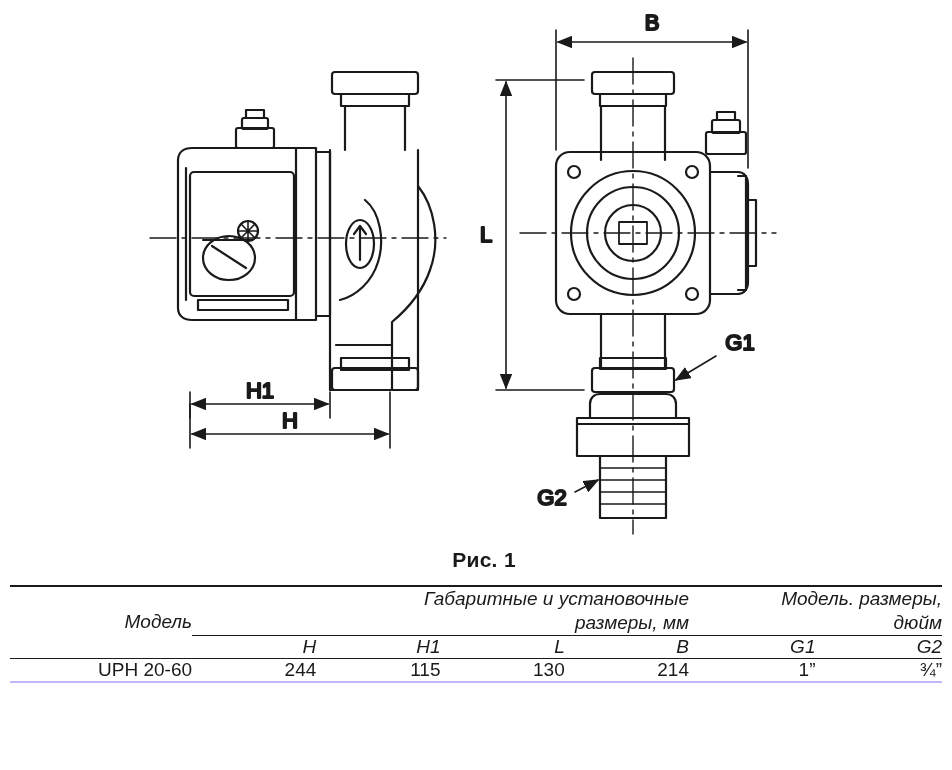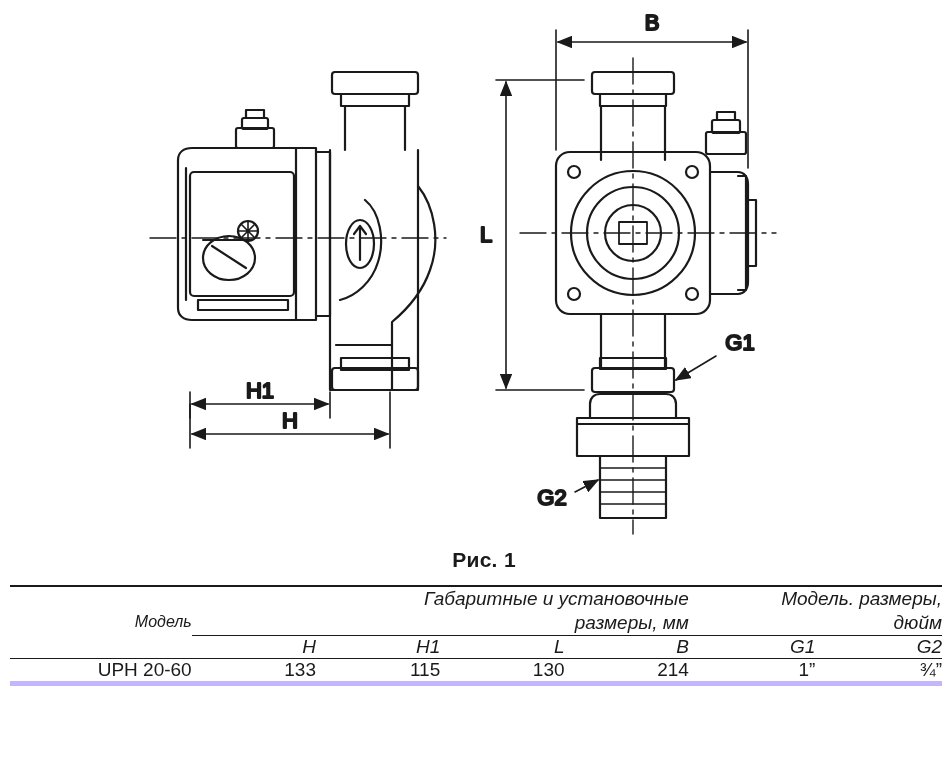--- a/index.html
+++ b/index.html
@@ -63,7 +63,7 @@
   }
   .hdr-group td.model-cell {
     font-style: italic;
-    font-size: 16px;
+    font-size: 19px;
     vertical-align: middle;
   }
   .hdr-sub td {

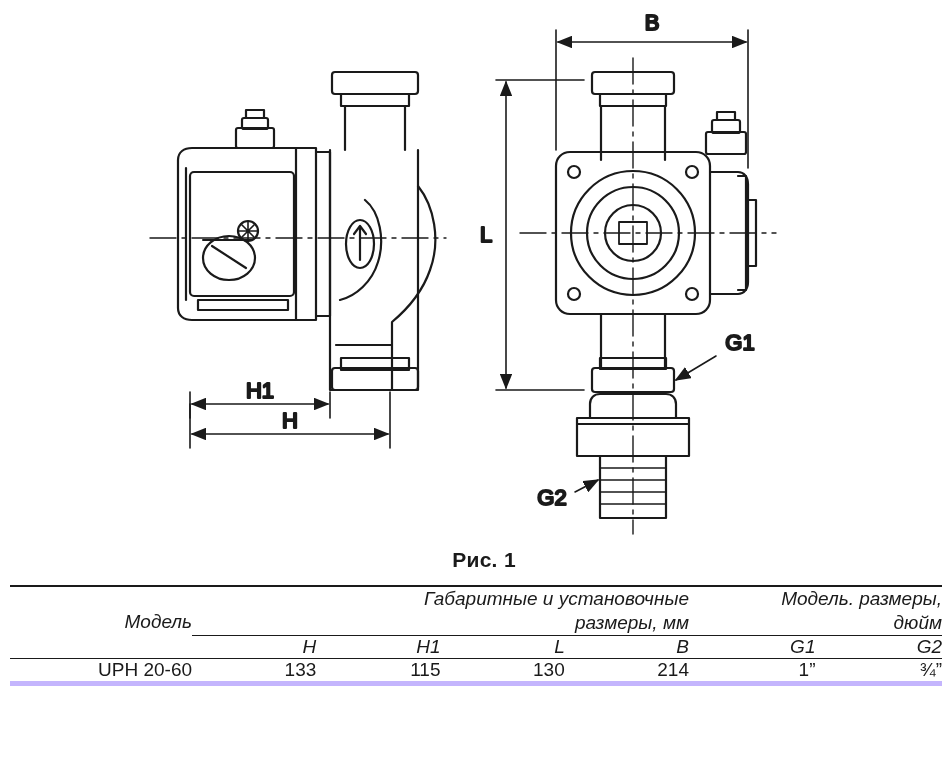--- a/index.html
+++ b/index.html
@@ -77,7 +77,7 @@
   }
   .row-data td {
     border-top: 1.6px solid #1a1a1a;
-    border-bottom: 5px solid #c4b5fd;
+    border-bottom: 2px solid #c4b5fd;
     padding-top: 8px;
     padding-bottom: 8px;
     font-size: 19px;

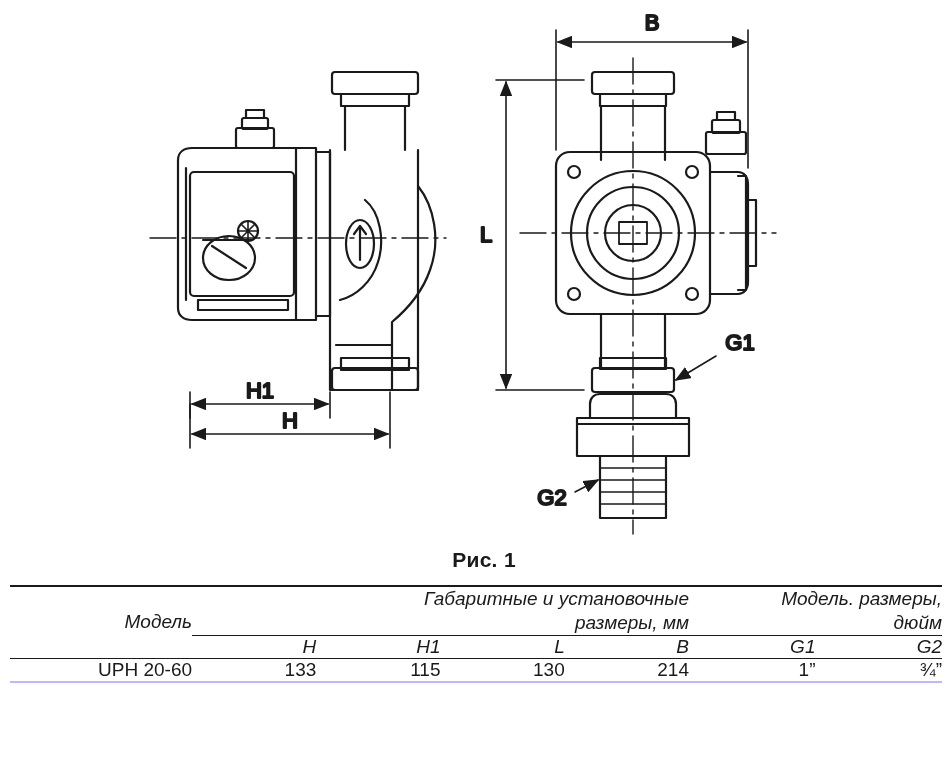--- a/index.html
+++ b/index.html
@@ -282,7 +282,7 @@
       </tr>
       <tr class="row-data">
         <td class="model-col">UPH 20-60</td>
-        <td>133</td>
+        <td>244</td>
         <td>115</td>
         <td>130</td>
         <td>214</td>

